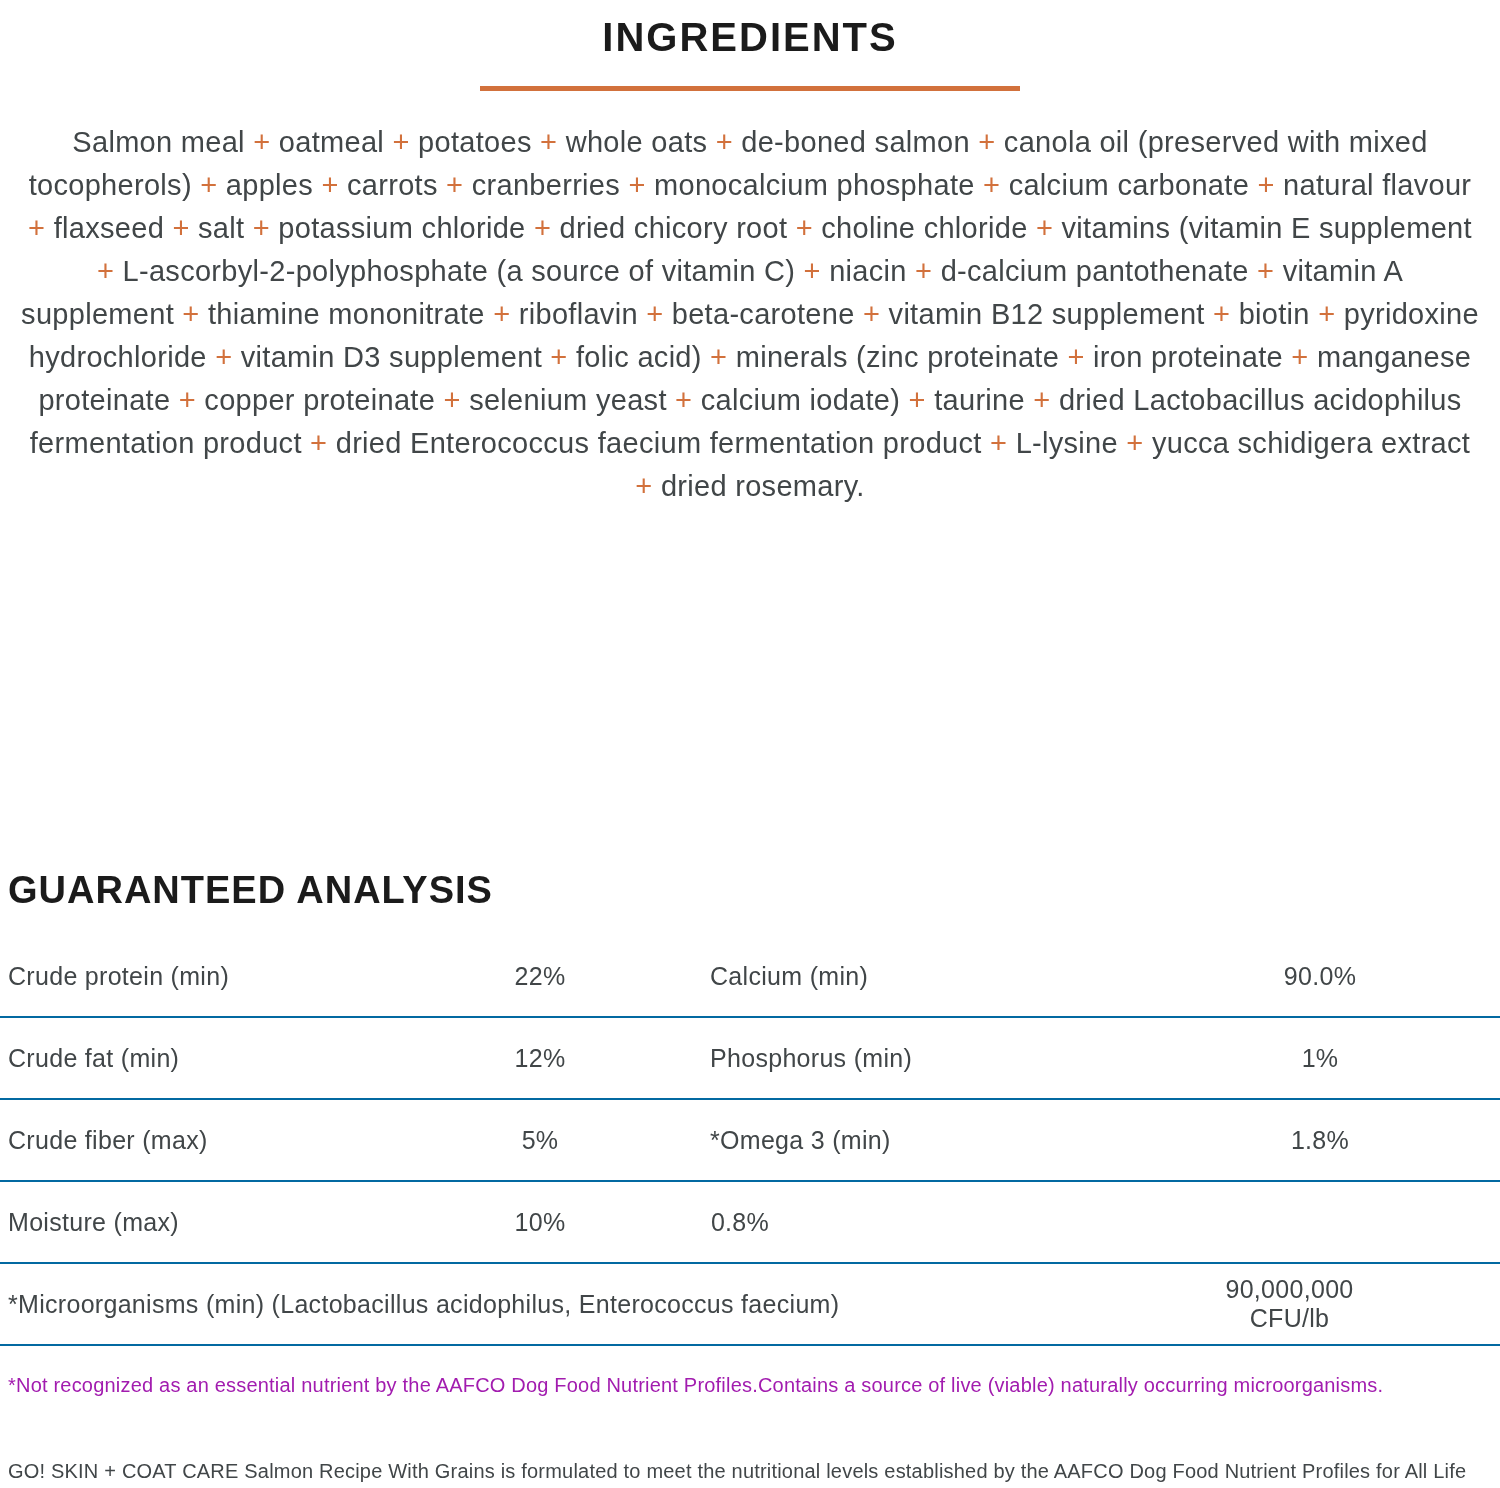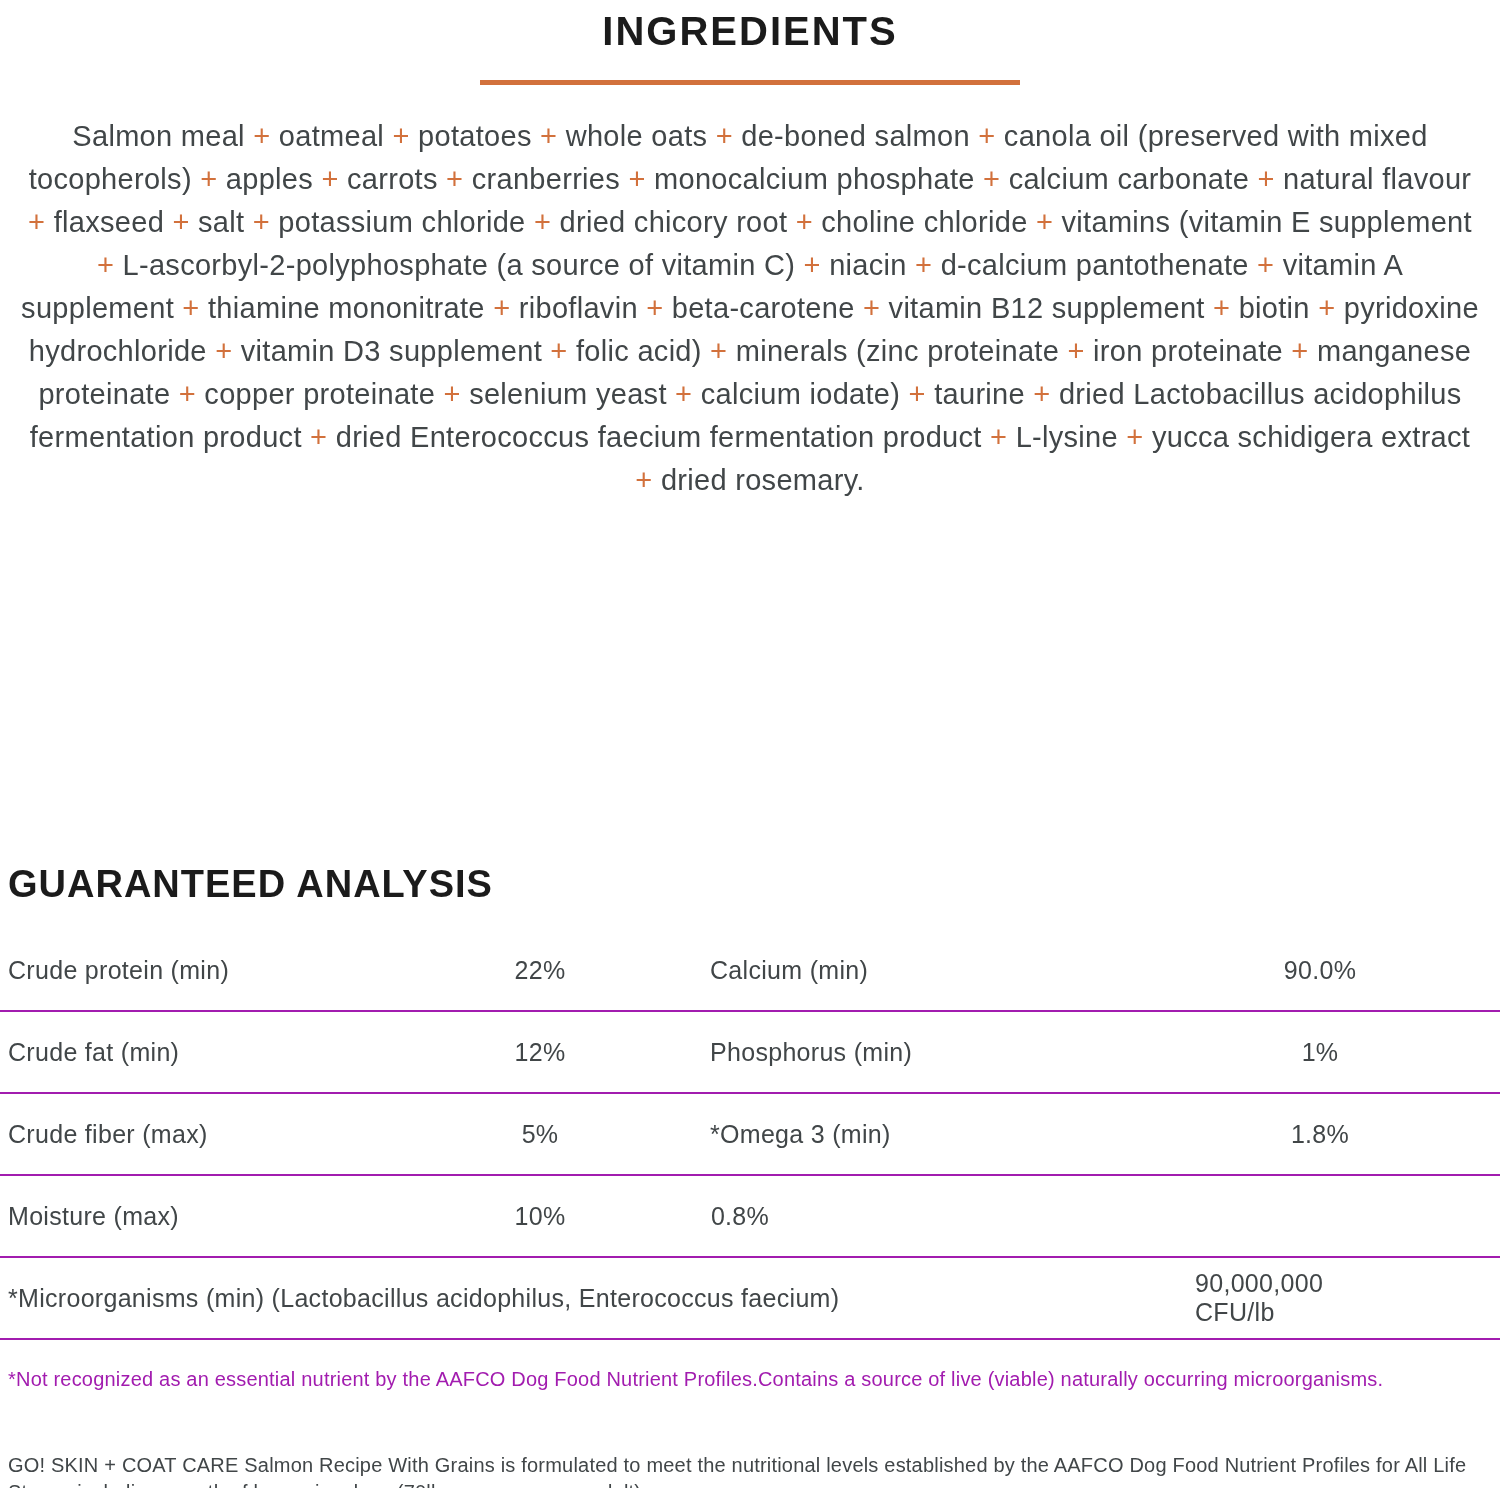--- a/index.html
+++ b/index.html
@@ -14,7 +14,7 @@
     color: #414648;
   }
   .ing-title {
-    margin-top: 10px;
+    margin-top: 16px;
     font-size: 40px;
     line-height: 42px;
     font-weight: 800;

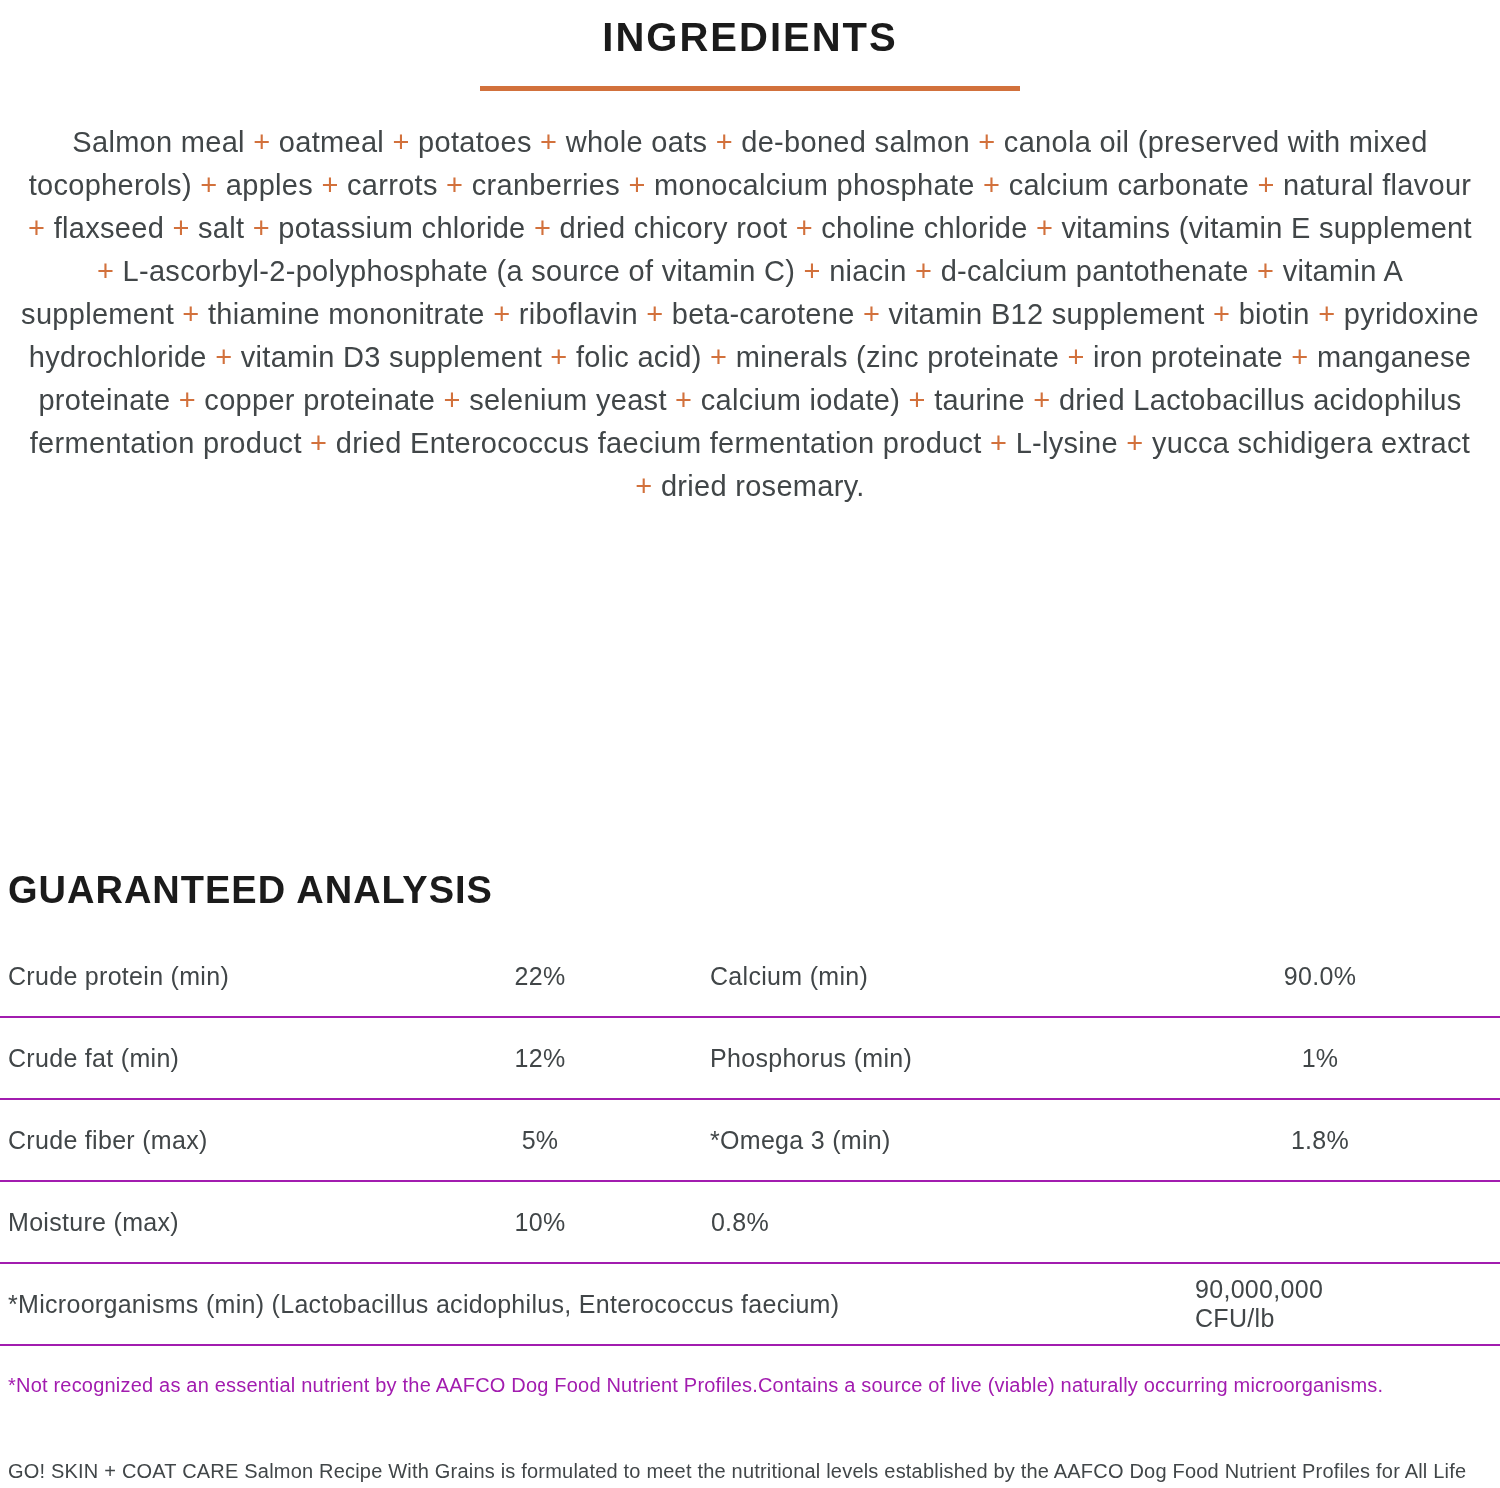--- a/index.html
+++ b/index.html
@@ -56,7 +56,7 @@
     display: flex;
     align-items: center;
     height: 82px;
-    border-bottom: 2px solid #a21caf;
+    border-bottom: 2px solid #0369a1;
     font-size: 25px;
     font-weight: 300;
     letter-spacing: 0.3px;

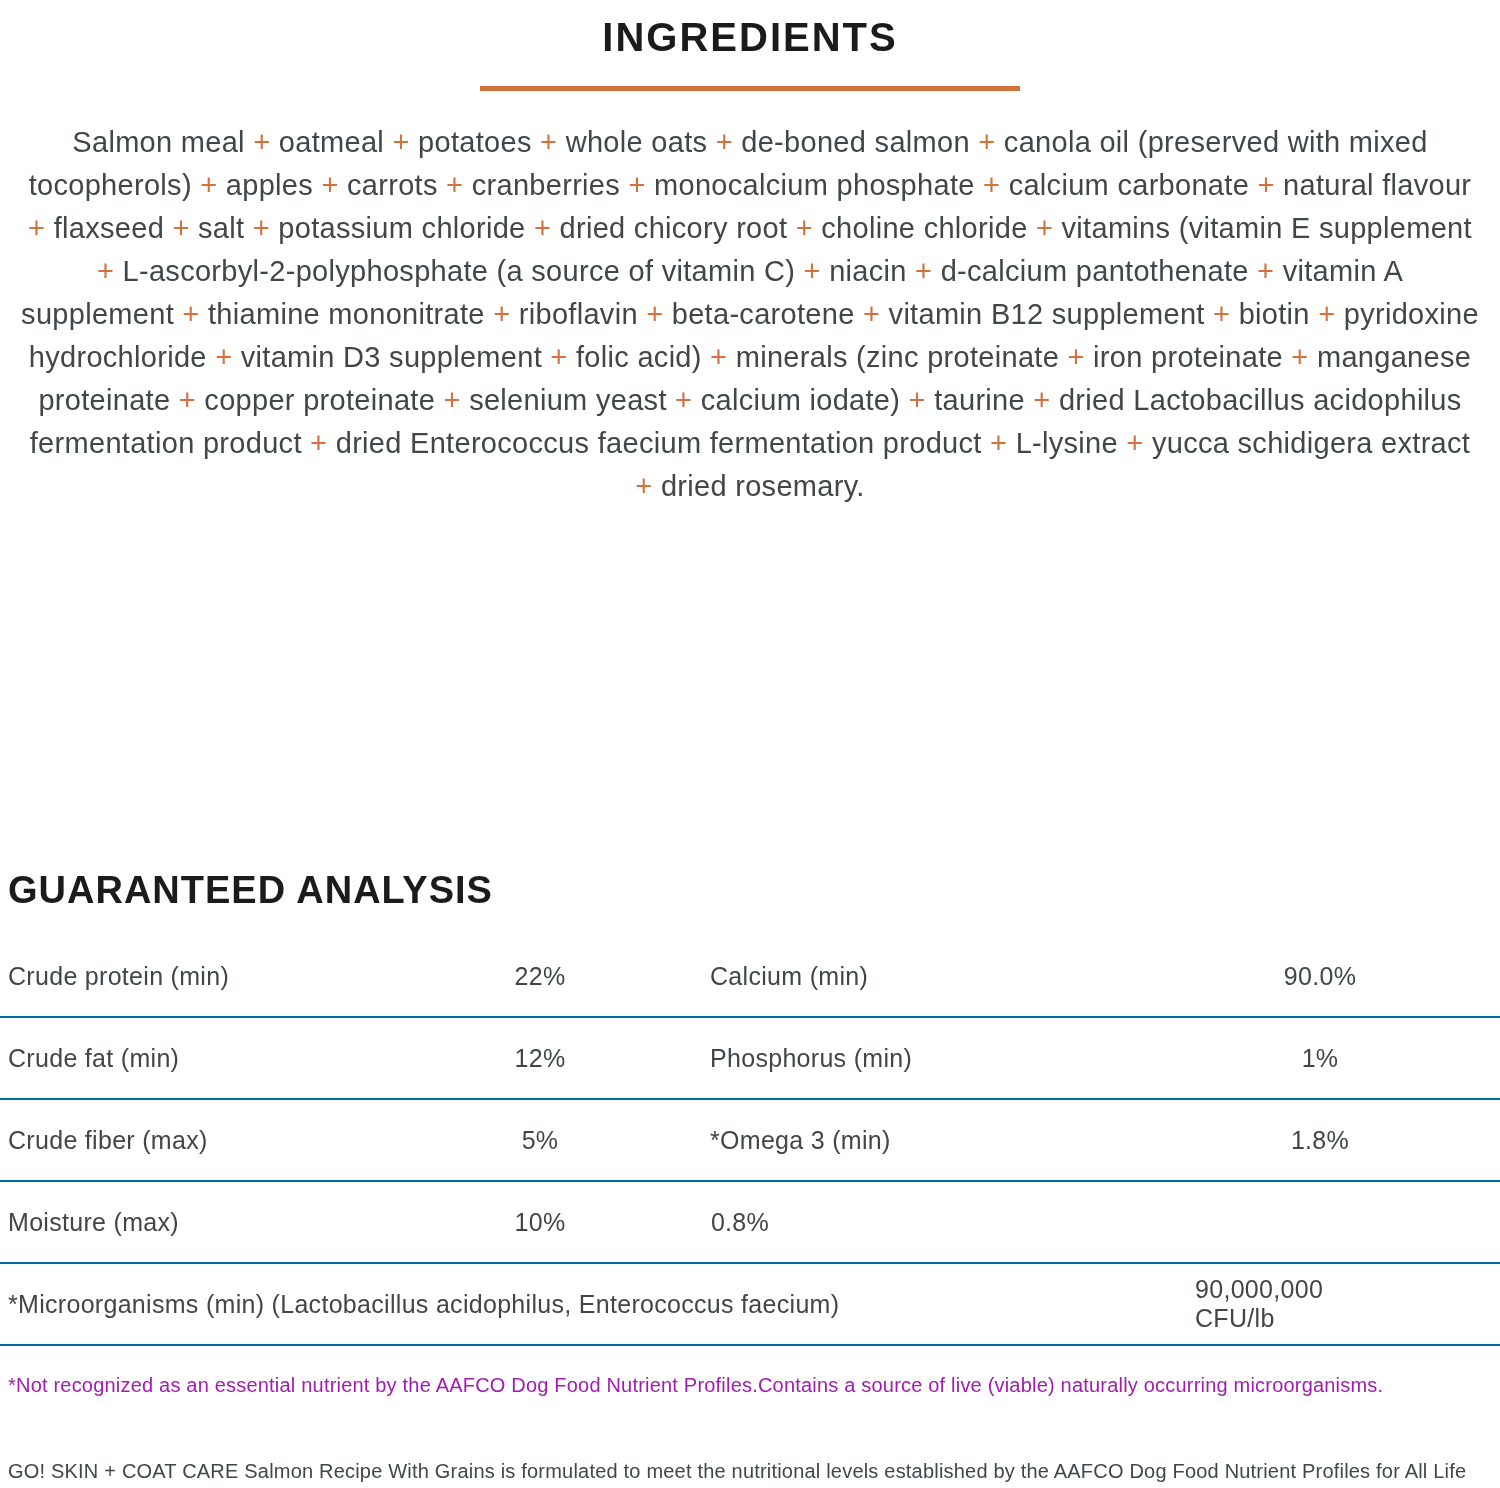--- a/index.html
+++ b/index.html
@@ -67,7 +67,7 @@
   .c3 { flex: 0 0 480px; margin-left: 100px; text-align: left; }
   .c4 { flex: 0 0 260px; text-align: center; }
   .wide-label { flex: 1; padding-left: 8px; text-align: left; }
-  .wide-value { flex: 0 0 305px; padding-right: 116px; text-align: left; }
+  .wide-value { flex: 0 0 305px; padding-right: 116px; text-align: center; }
   .footnote {
     margin: 26px 0 0 8px;
     font-size: 20px;

